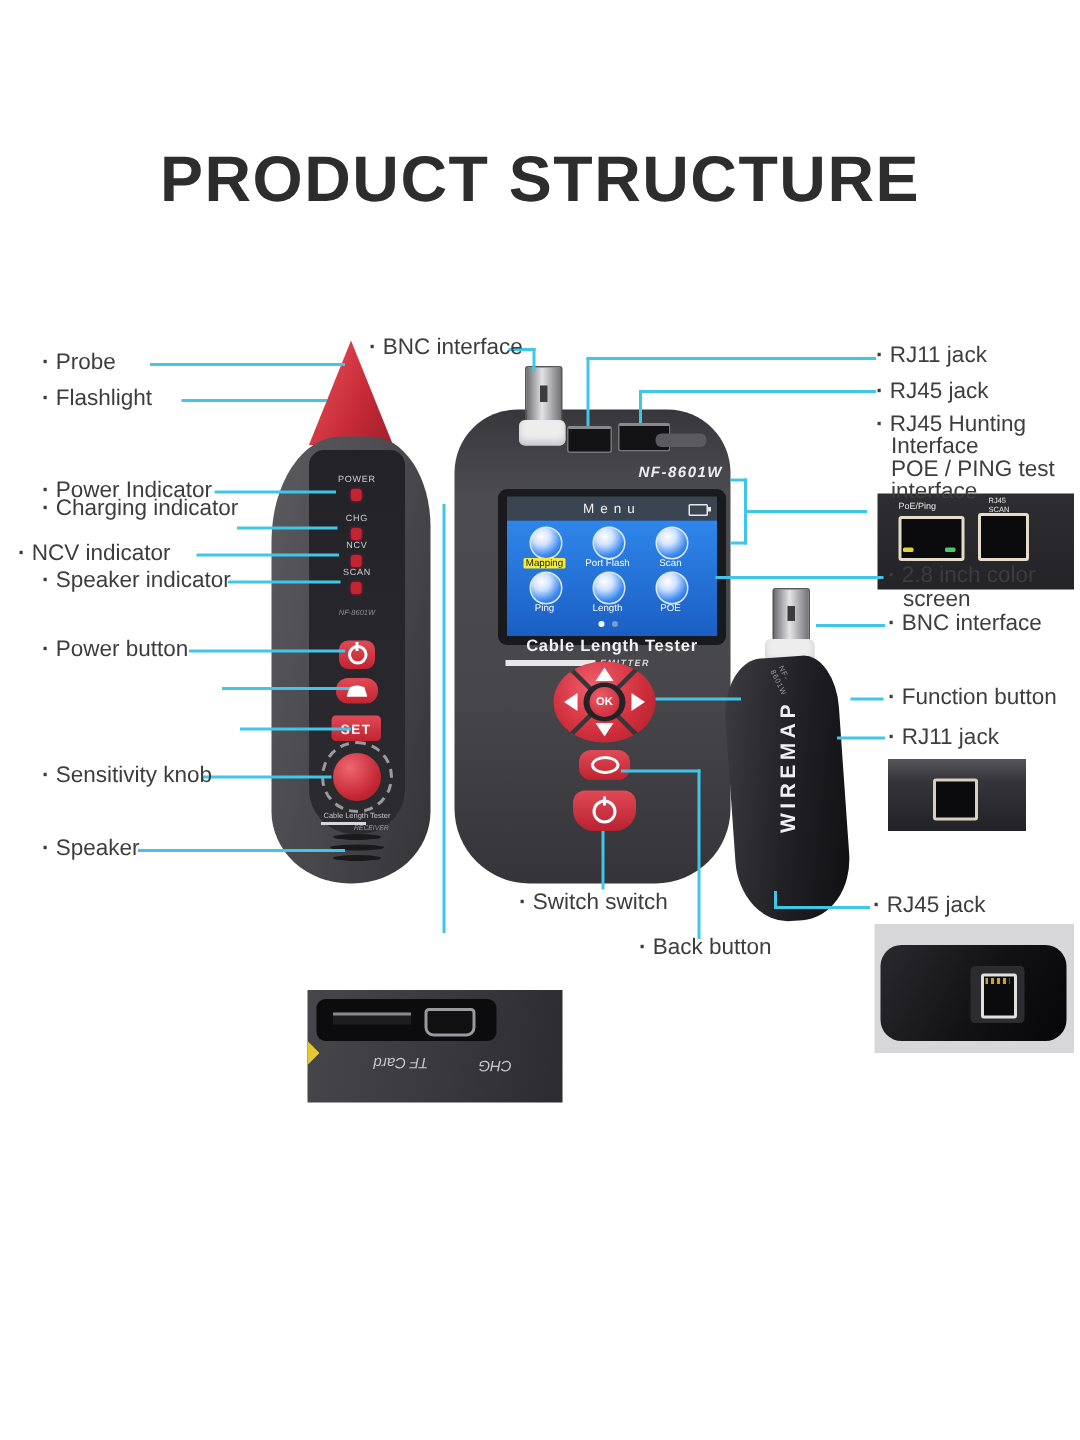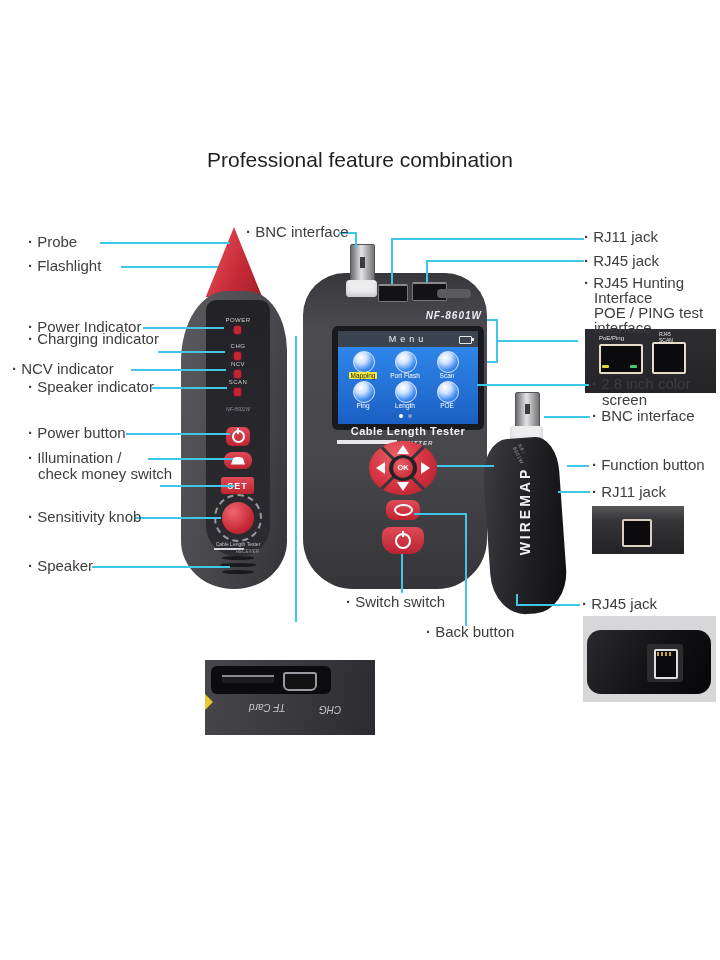--- a/index.html
+++ b/index.html
@@ -128,6 +128,7 @@
 
 <div id="canvas">
 
+  <div class="title">PRODUCT STRUCTURE</div>
   <div class="subtitle">Professional feature combination</div>
 
   <div class="cl h" style="left:100px;top:242px;width:130px"></div>

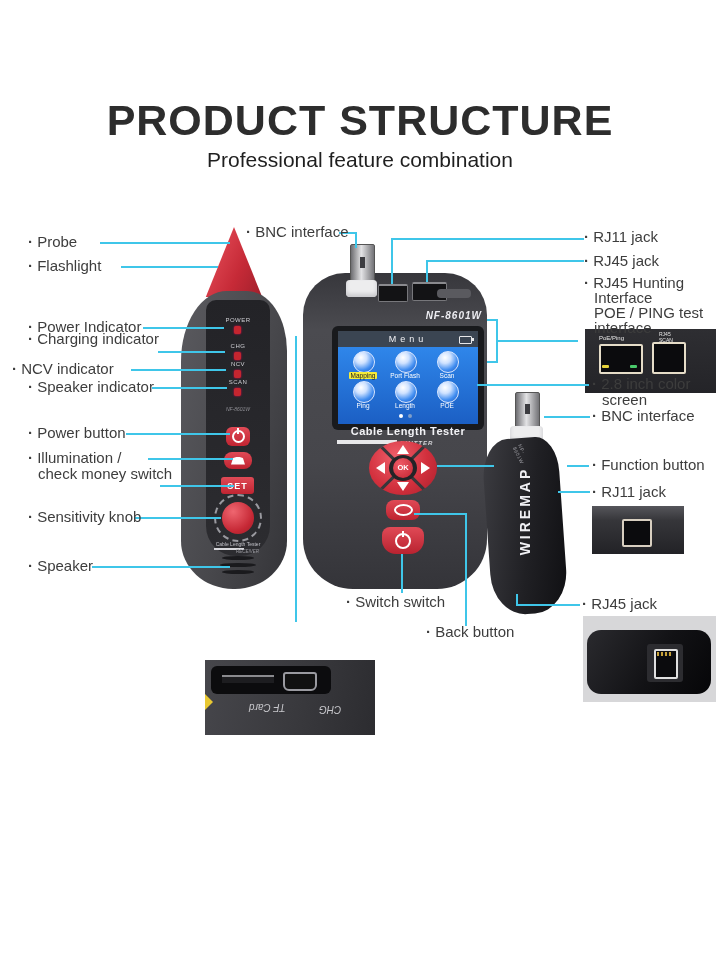--- a/index.html
+++ b/index.html
@@ -129,7 +129,6 @@
 <div id="canvas">
 
   <div class="title">PRODUCT STRUCTURE</div>
-  <div class="subtitle">Professional feature combination</div>
 
   <div class="cl h" style="left:100px;top:242px;width:130px"></div>
   <div class="cl h" style="left:121px;top:266px;width:97px"></div>

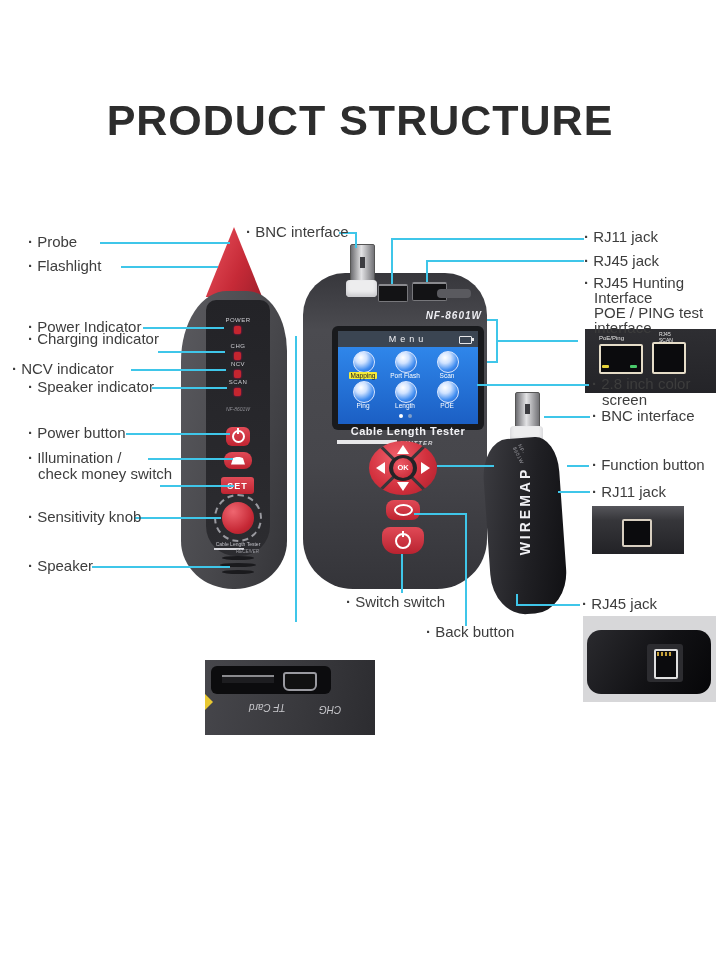--- a/index.html
+++ b/index.html
@@ -319,10 +319,6 @@
   <div class="note" style="left:28px;top:425px">
       <div class="ln b">Power button</div>
     </div>
-  <div class="note" style="left:28px;top:450px">
-    <div class="ln b">Illumination /</div>
-    <div class="ln c">check money switch</div>
-  </div>
   <div class="note" style="left:28px;top:509px">
       <div class="ln b">Sensitivity knob</div>
     </div>

